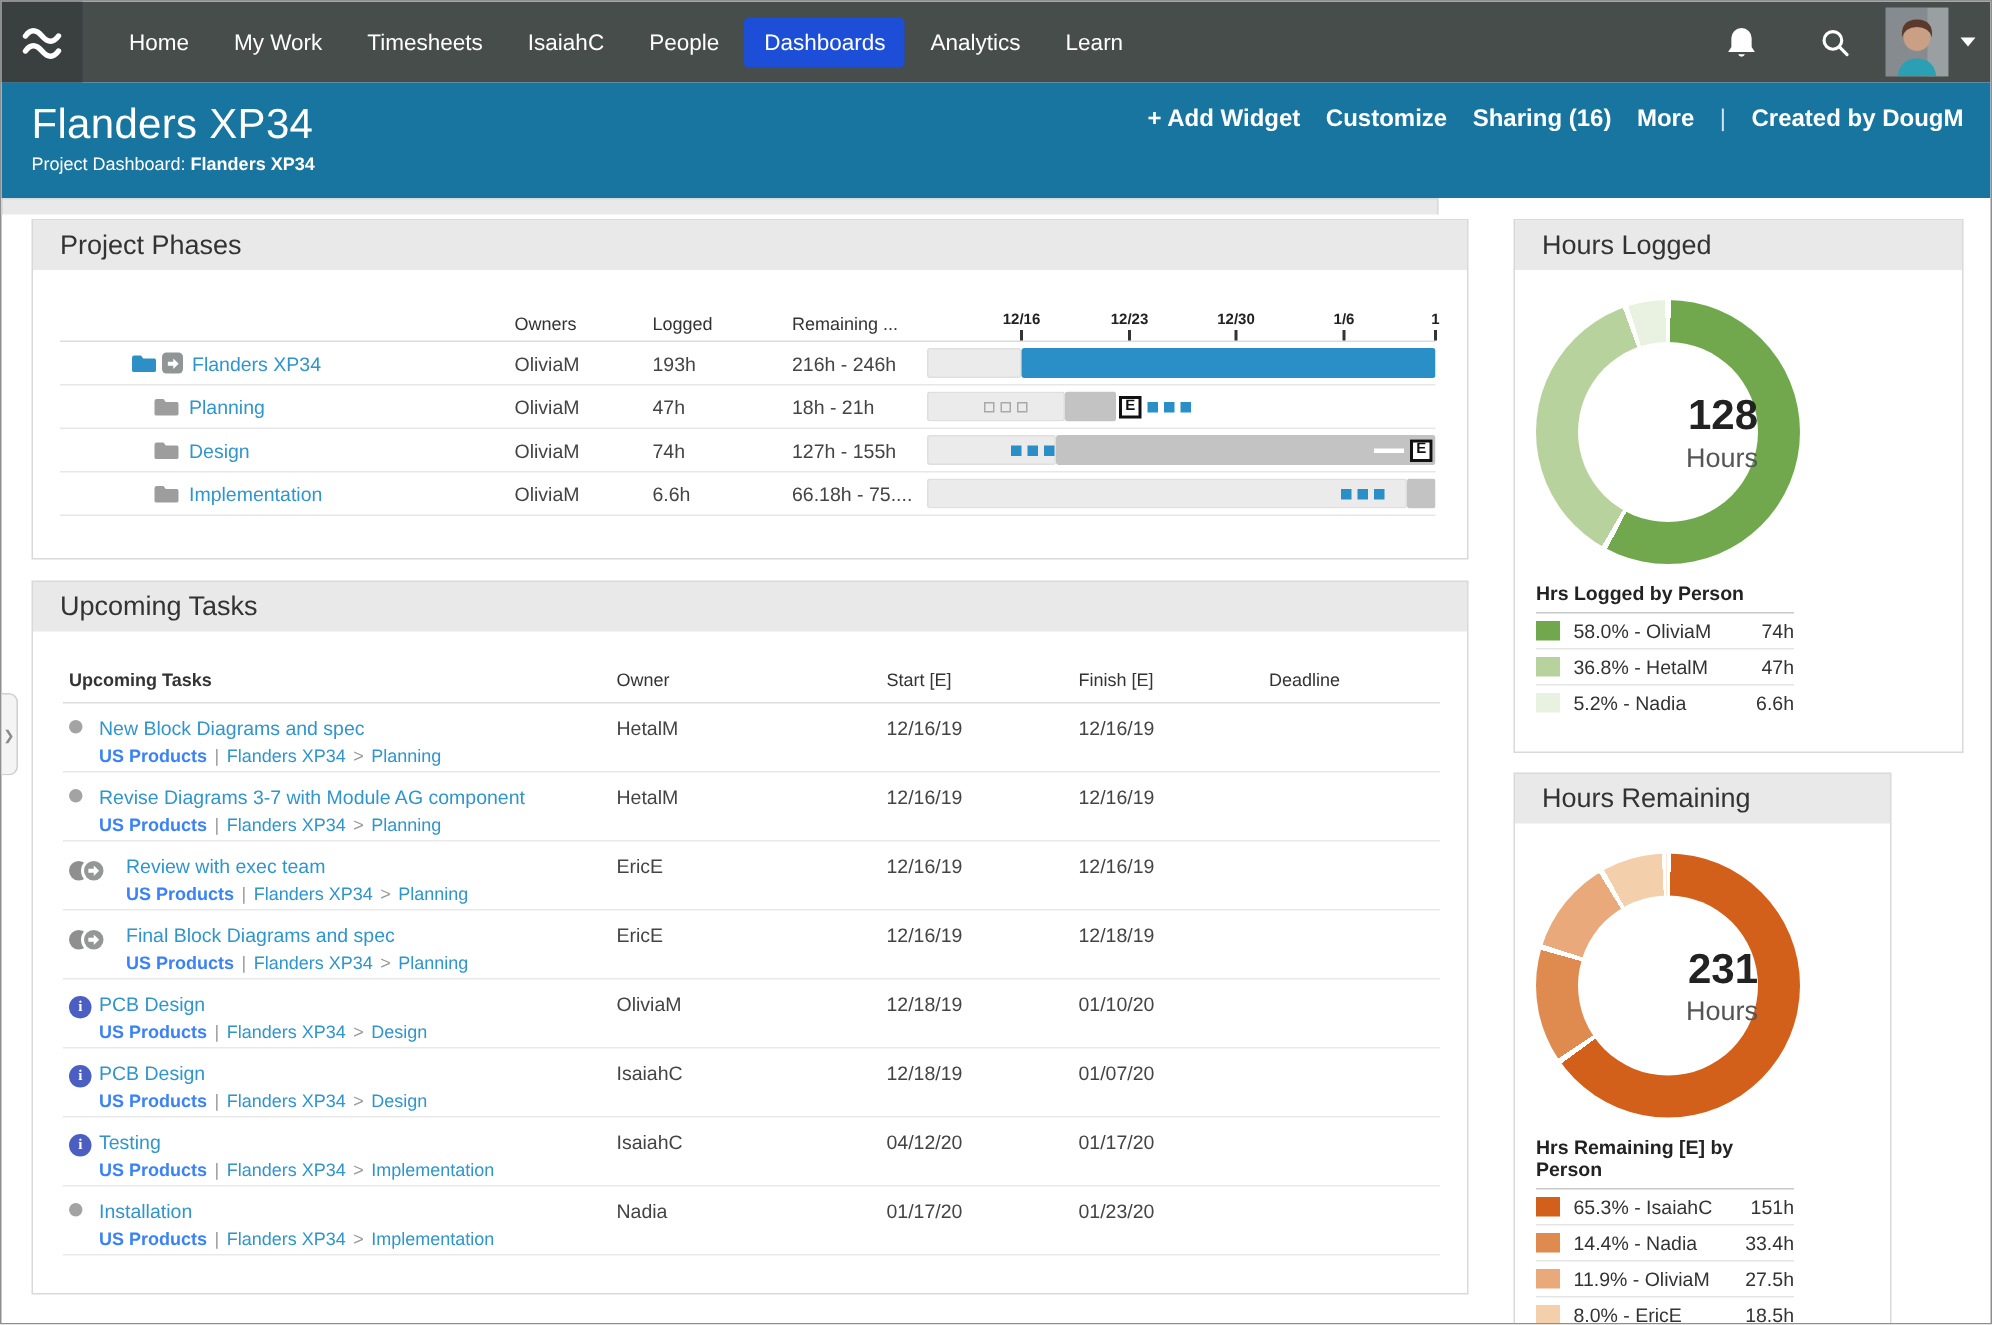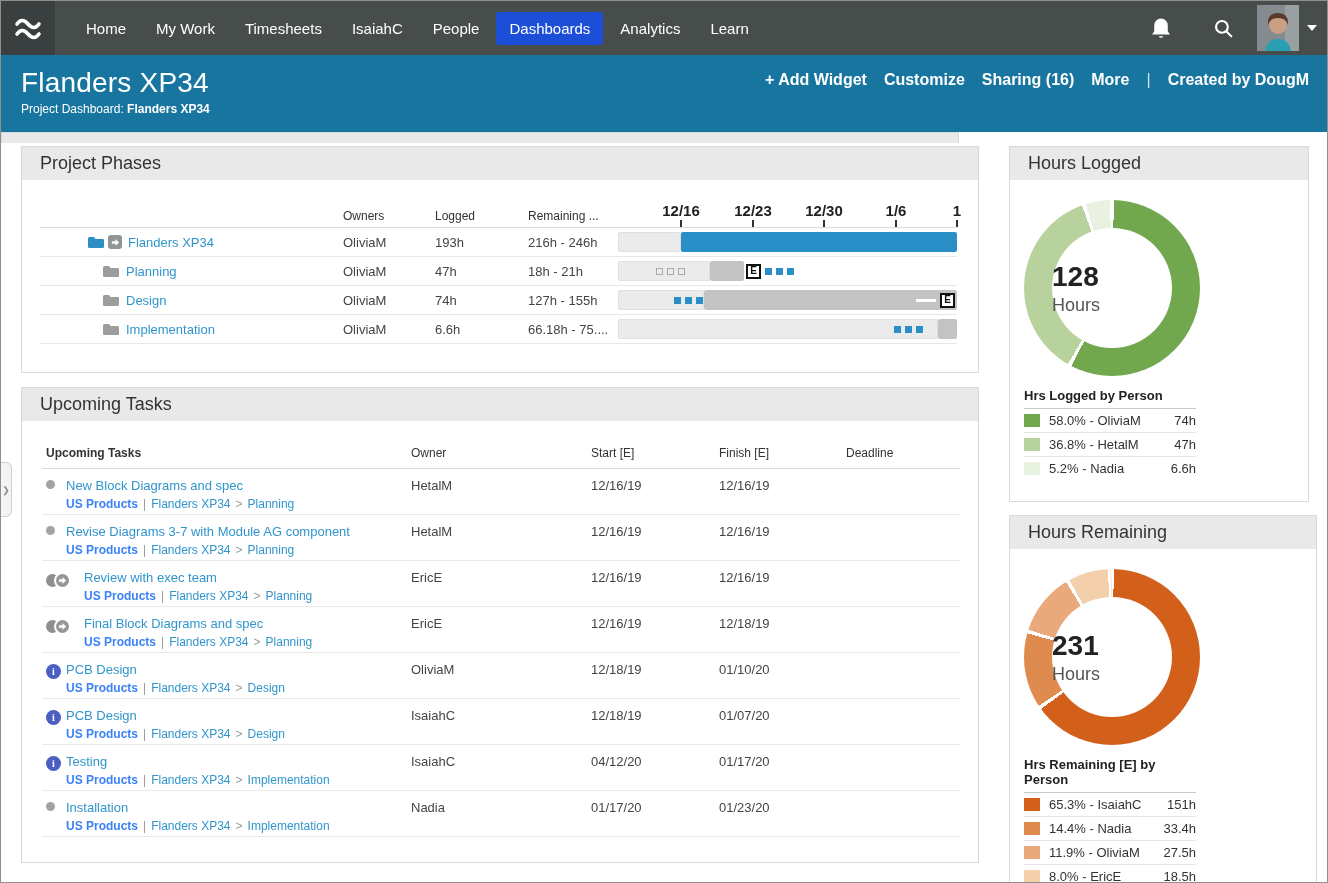--- a/index.html
+++ b/index.html
@@ -44,7 +44,7 @@
   .p-name { display:flex; align-items:center; gap:6px; }
   .p-link { color:#3095cc; cursor:pointer; text-decoration:none; }
   .tickrow { position:relative; height:100%; }
-  .tick-label { position:absolute; bottom:4px; transform:translateX(-50%); font-size:15px; font-weight:700; color:#222; }
+  .tick-label { position:absolute; bottom:4px; transform:translateX(-50%); font-size:10px; font-weight:700; color:#222; }
   .tick-mark { position:absolute; bottom:-4px; width:2px; height:7px; background:#333; transform:translateX(-50%); }
   .gantt { position:relative; height:20px; width:339px; overflow:hidden; }
   .gseg { position:absolute; top:0; height:20px; border-radius:2px; }

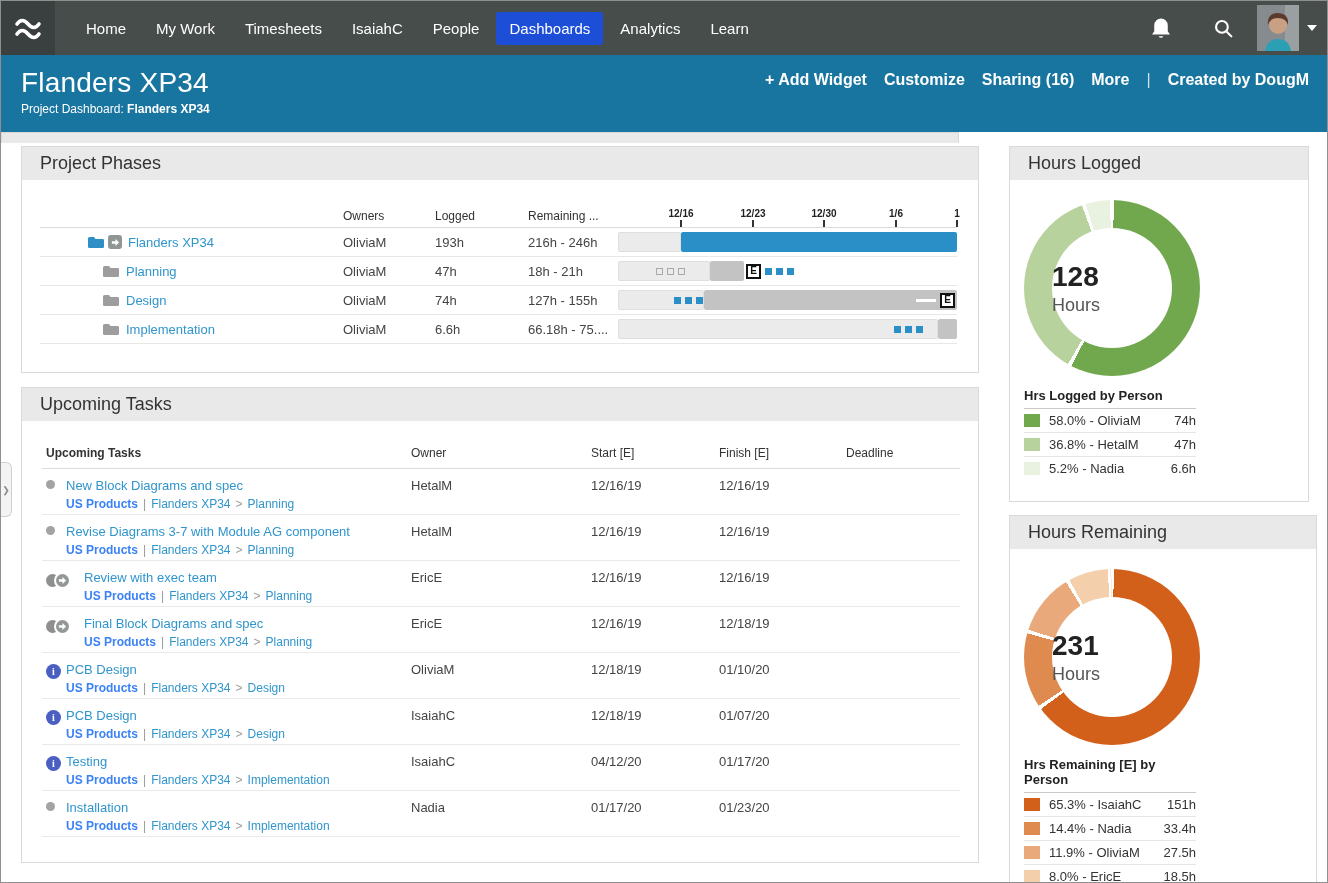--- a/index.html
+++ b/index.html
@@ -83,7 +83,7 @@
   
   .widget-body { padding:14px; }
   .donut { width:176px; height:176px; border-radius:50%; position:relative; margin:6px 0 12px 0; cursor:pointer; }
-  .donut-hole { position:absolute; inset:28px; border-radius:50%; background:#fff; display:flex; flex-direction:column; align-items:flex-start; justify-content:center; }
+  .donut-hole { position:absolute; inset:28px; border-radius:50%; background:#fff; display:flex; flex-direction:column; align-items:flex-end; justify-content:center; }
   .donut-val { font-size:28px; font-weight:700; color:#222; }
   .donut-lab { font-size:18px; color:#555; margin-top:2px; }
   .legend { width:172px; }

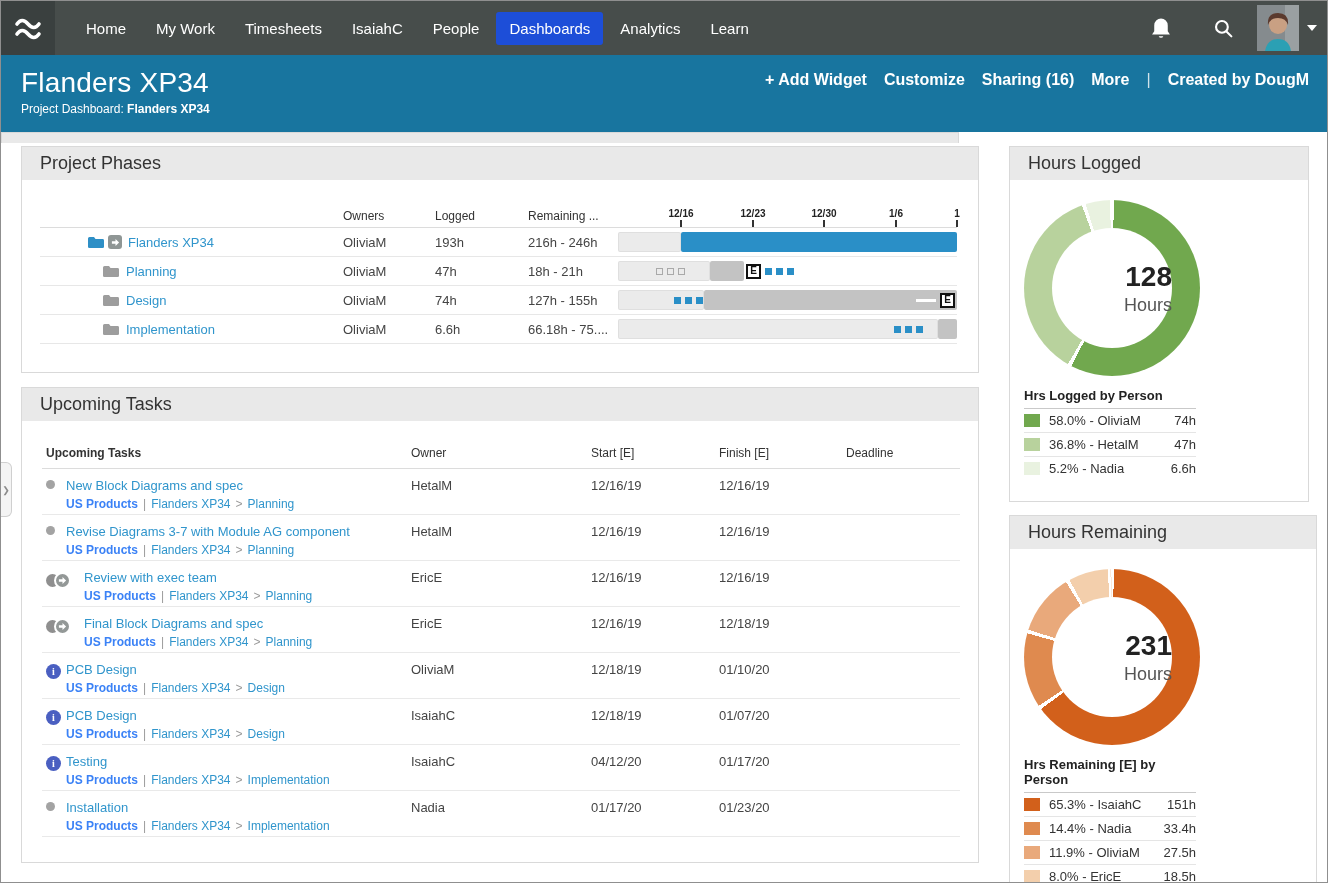--- a/index.html
+++ b/index.html
@@ -34,7 +34,7 @@
   #phases-panel { left:20px; top:145px; width:958px; height:227px; }
   #tasks-panel  { left:20px; top:386px; width:958px; height:476px; }
   #hours-logged-panel    { left:1008px; top:145px; width:300px; height:356px; }
-  #hours-remaining-panel { left:1008px; top:514px; width:308px; height:369px; }
+  #hours-remaining-panel { left:1008px; top:514px; width:252px; height:369px; }
   #partial-panel { left:20px; top:872px; width:958px; height:11px; background:#e9e9e9; border:1px solid #d9d9d9; border-bottom:none; }
   
   .phases-table { margin:20px 21px 0 18px; }

